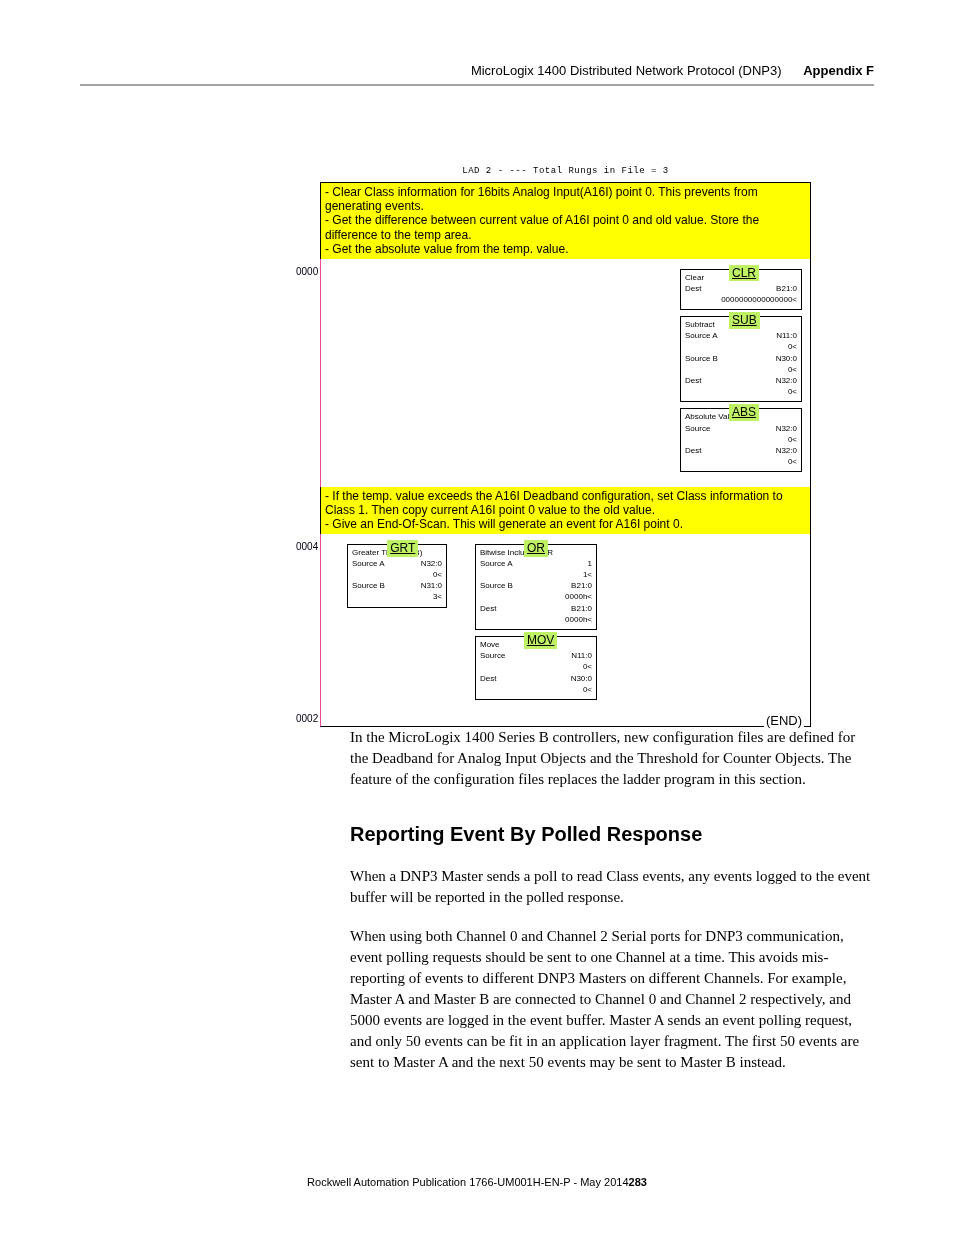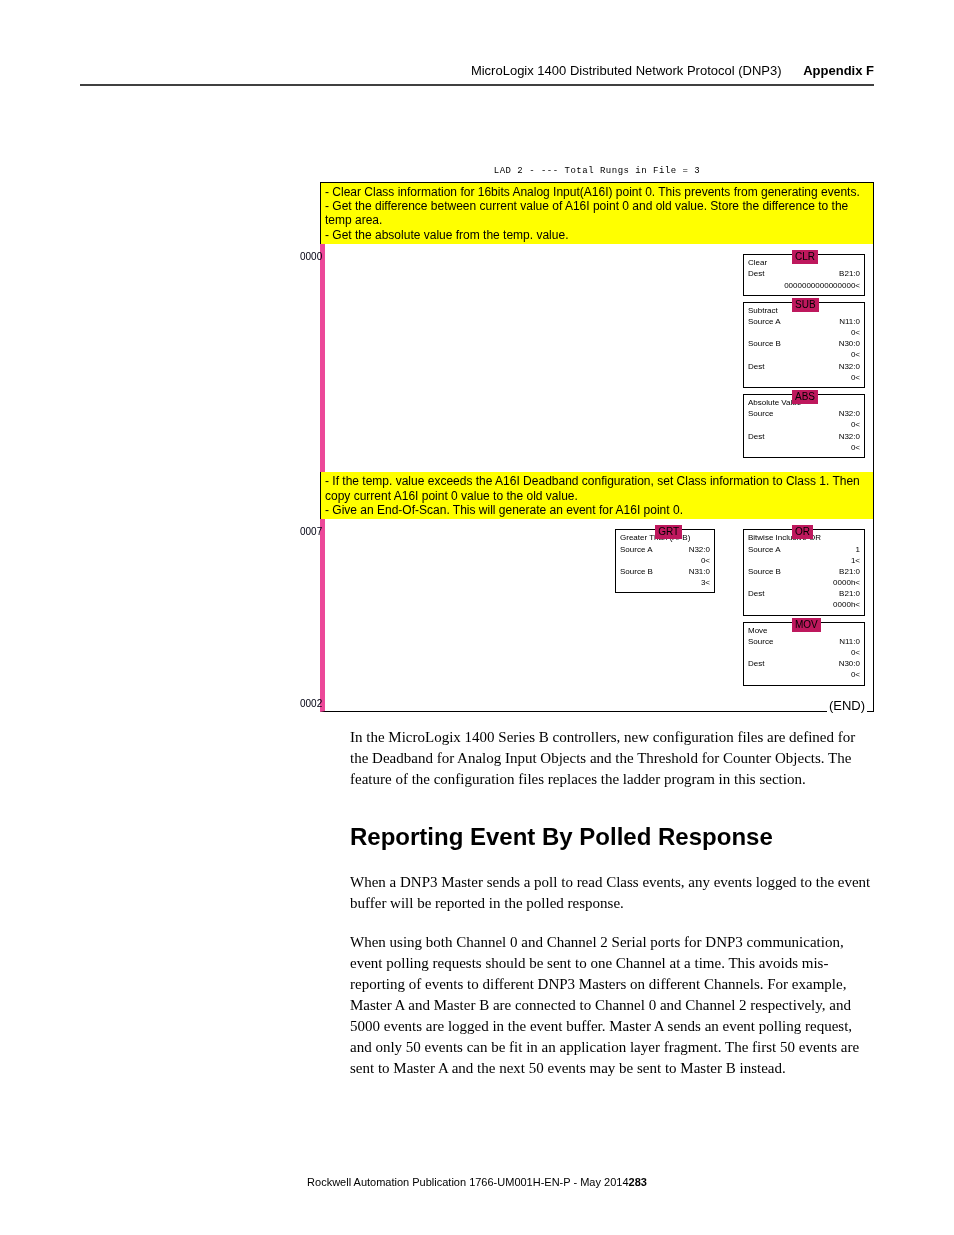--- a/index.html
+++ b/index.html
@@ -19,7 +19,7 @@
     top: 62px;
     left: 80px;
     right: 80px;
-    border-bottom: 2px solid #404040;
+    border-bottom: 2px solid #a3a3a3;
     padding-bottom: 4px;
     text-align: right;
     font-family: Arial, Helvetica, sans-serif;

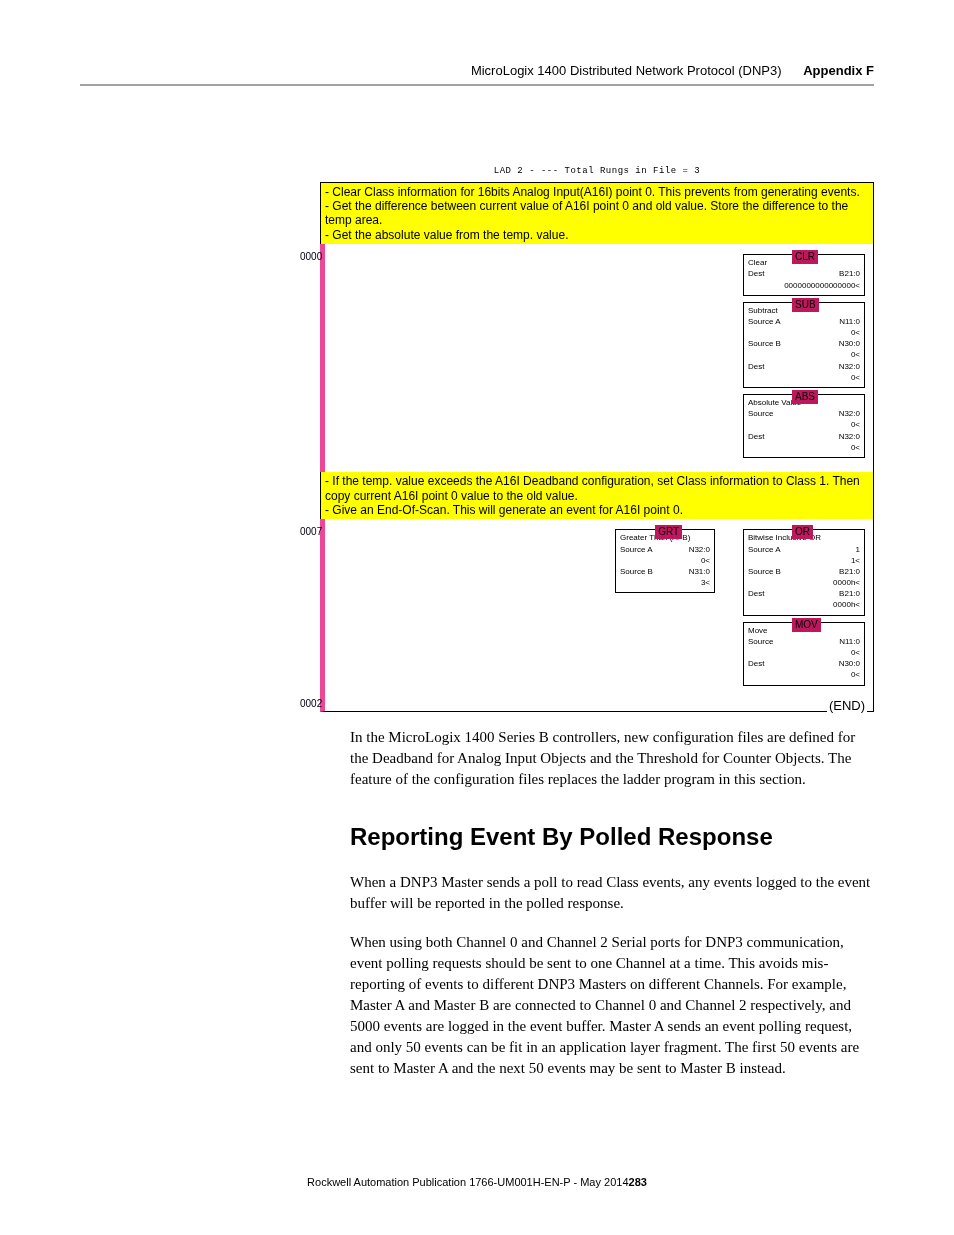--- a/index.html
+++ b/index.html
@@ -30,7 +30,7 @@
     position: absolute;
     top: 165px;
     left: 320px;
-    width: 554px;
+    width: 491px;
   }
   .fig-title {
     font-family: "Courier New", monospace;

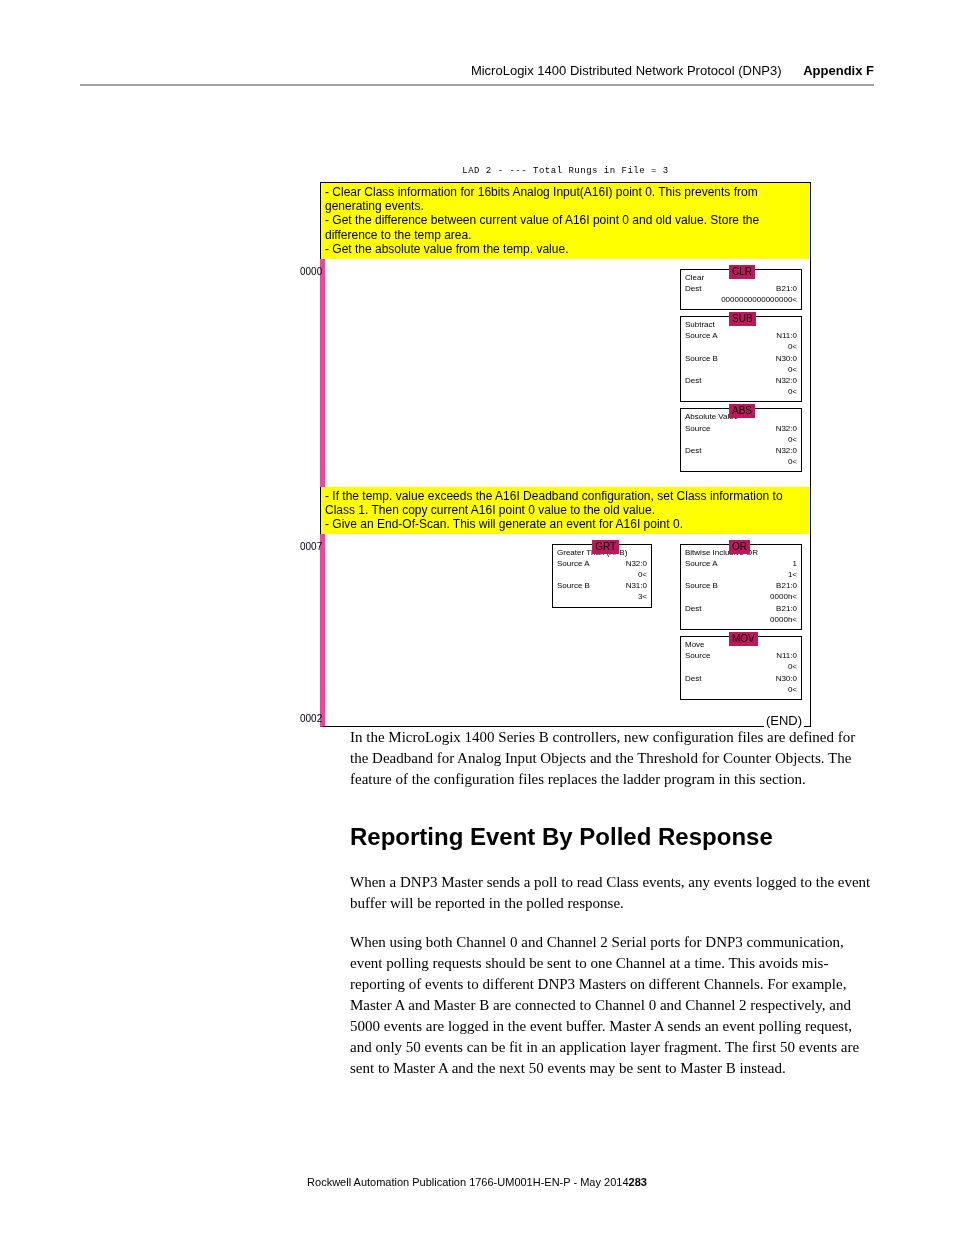--- a/index.html
+++ b/index.html
@@ -58,8 +58,8 @@
   }
   .rung-body {
     display: flex;
-    justify-content: flex-end;
-    border-left: 5px solid #ec4899;
+    justify-content: flex-start;
+    border-left: 1px solid #ec4899;
     border-right: 1px solid #000;
     position: relative;
     padding: 4px 8px 4px 8px;

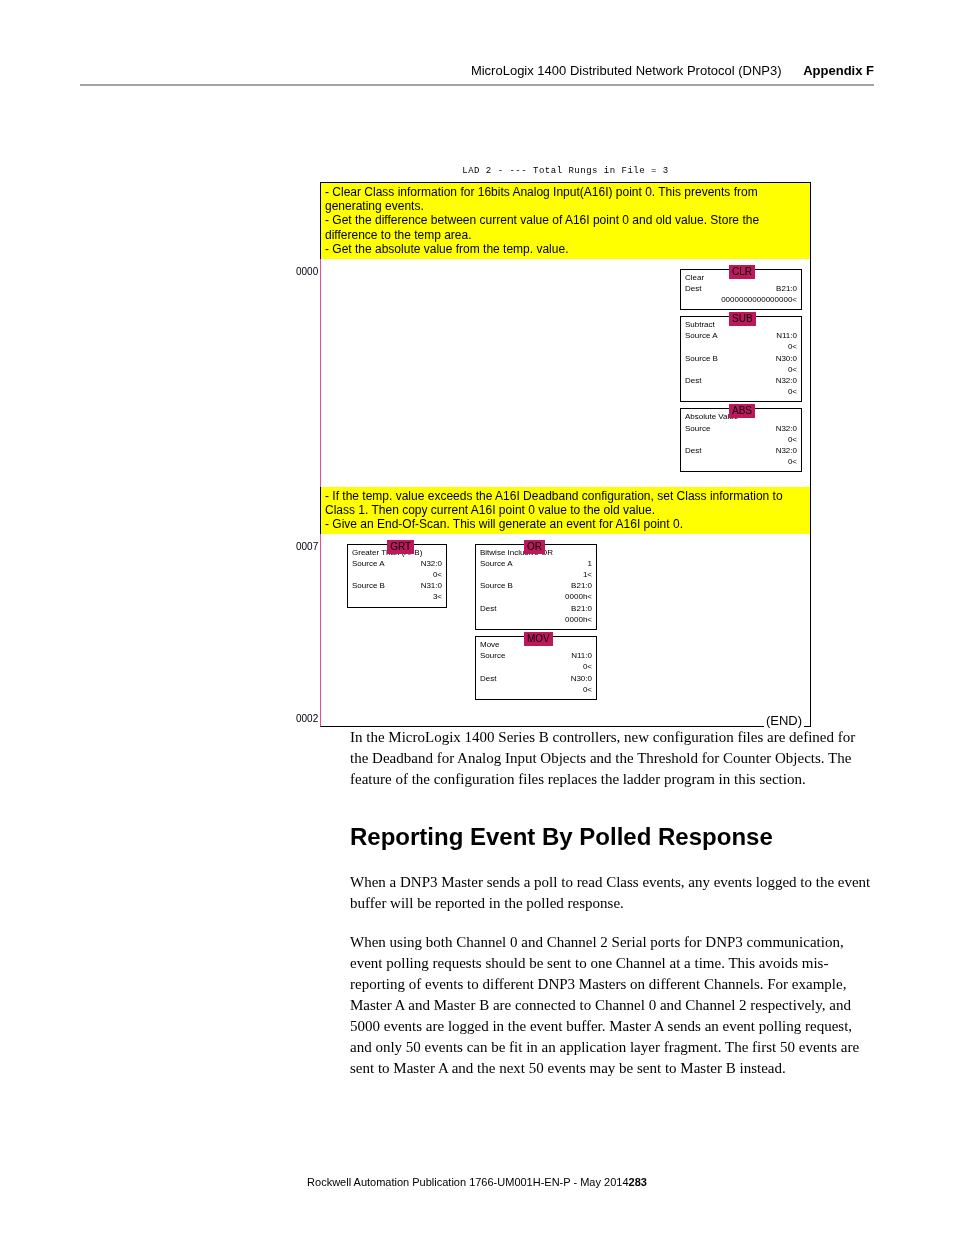--- a/index.html
+++ b/index.html
@@ -76,7 +76,7 @@
     background: #fff;
     padding: 2px 4px 4px 4px;
   }
-  .inst-block .bt { position: absolute; top: -5px; left: 40%; background:#be185d; padding: 0 3px; font-size: 10px;}
+  .inst-block .bt { position: absolute; top: -5px; left: 40%; background:#bef264; padding: 0 3px; font-size: 12px; text-decoration: underline;}
   .inst-row { display:flex; justify-content: space-between; }
   .inst-row .r { text-align: right; }
   .end-mark {

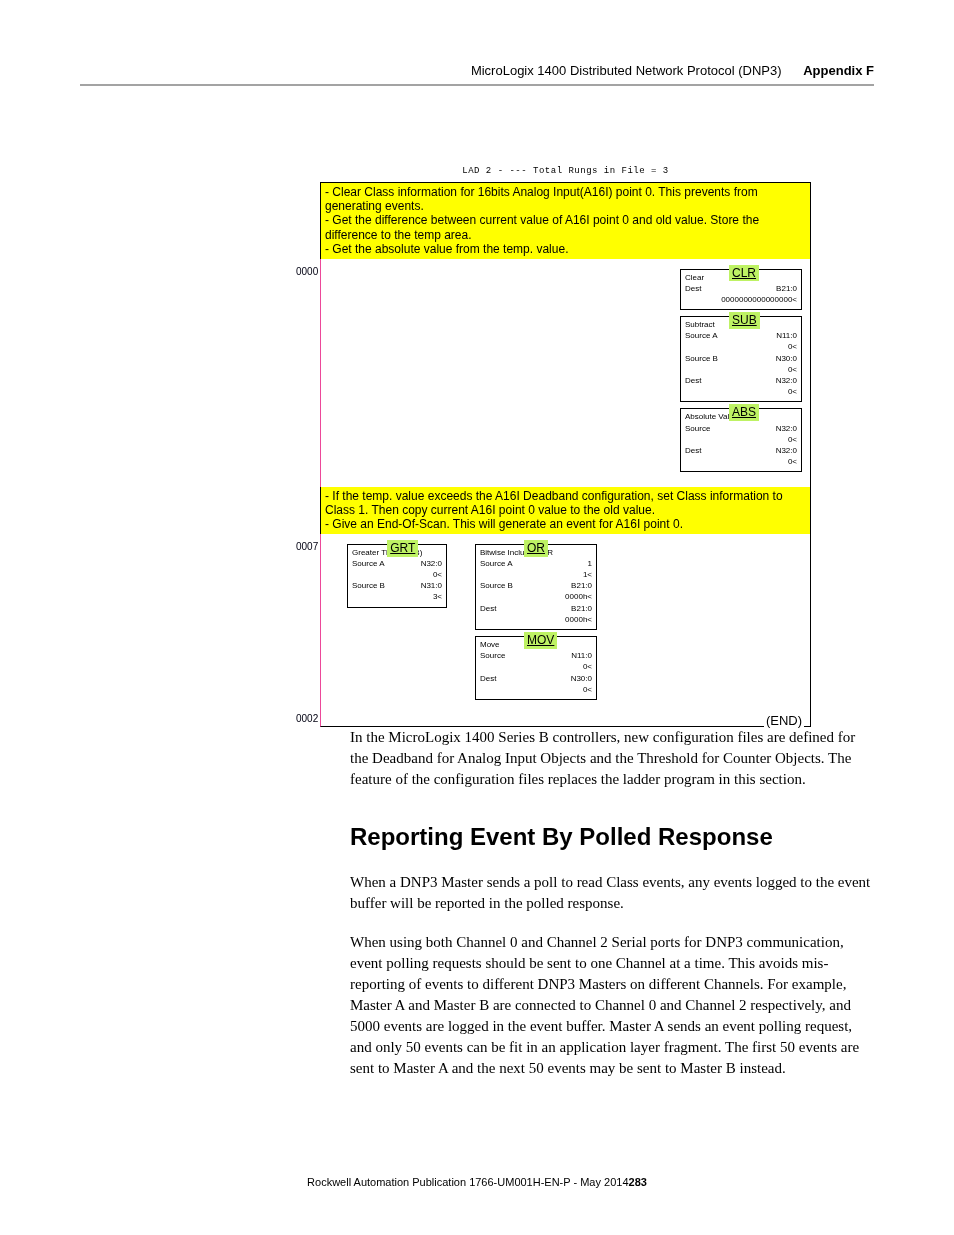--- a/index.html
+++ b/index.html
@@ -216,7 +216,7 @@
         <div>- Give an End-Of-Scan. This will generate an event for A16I point 0.</div>
       </div>
       <div class="rung-body" style="min-height:170px; align-items:flex-start;">
-        <span class="rung-label" style="top:6px;">0007</span>
+        <span class="rung-label" style="top:6px;">0004</span>
 
         <div class="blocks-left" style="margin-left:18px; padding-top:6px;">
           <div class="inst-block" style="width:90px;">

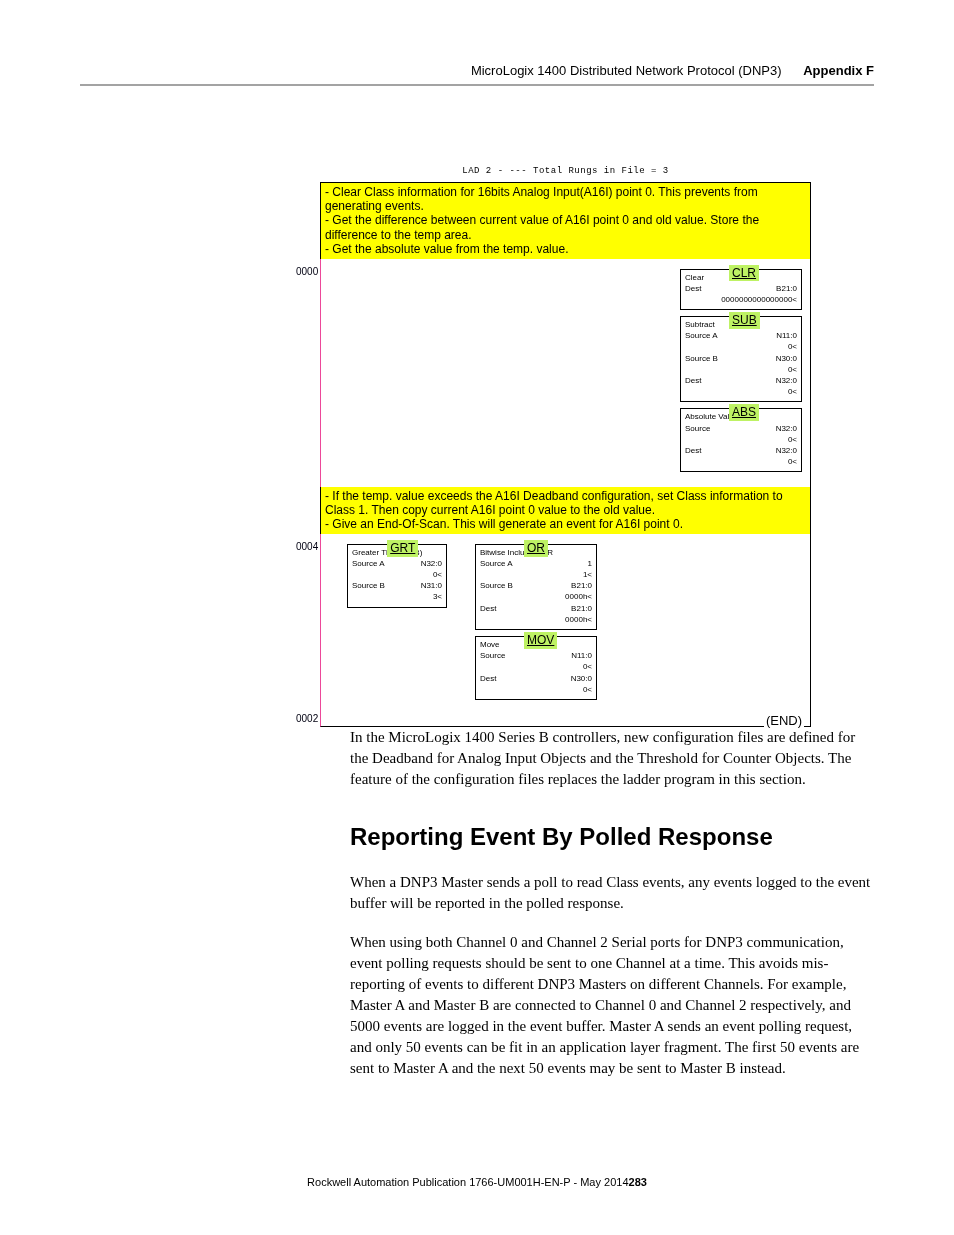--- a/index.html
+++ b/index.html
@@ -98,7 +98,7 @@
   .h2 {
     font-family: Arial, Helvetica, sans-serif;
     font-weight: bold;
-    font-size: 24px;
+    font-size: 20px;
     margin: 30px 0 18px 0;
   }
   .footer {

